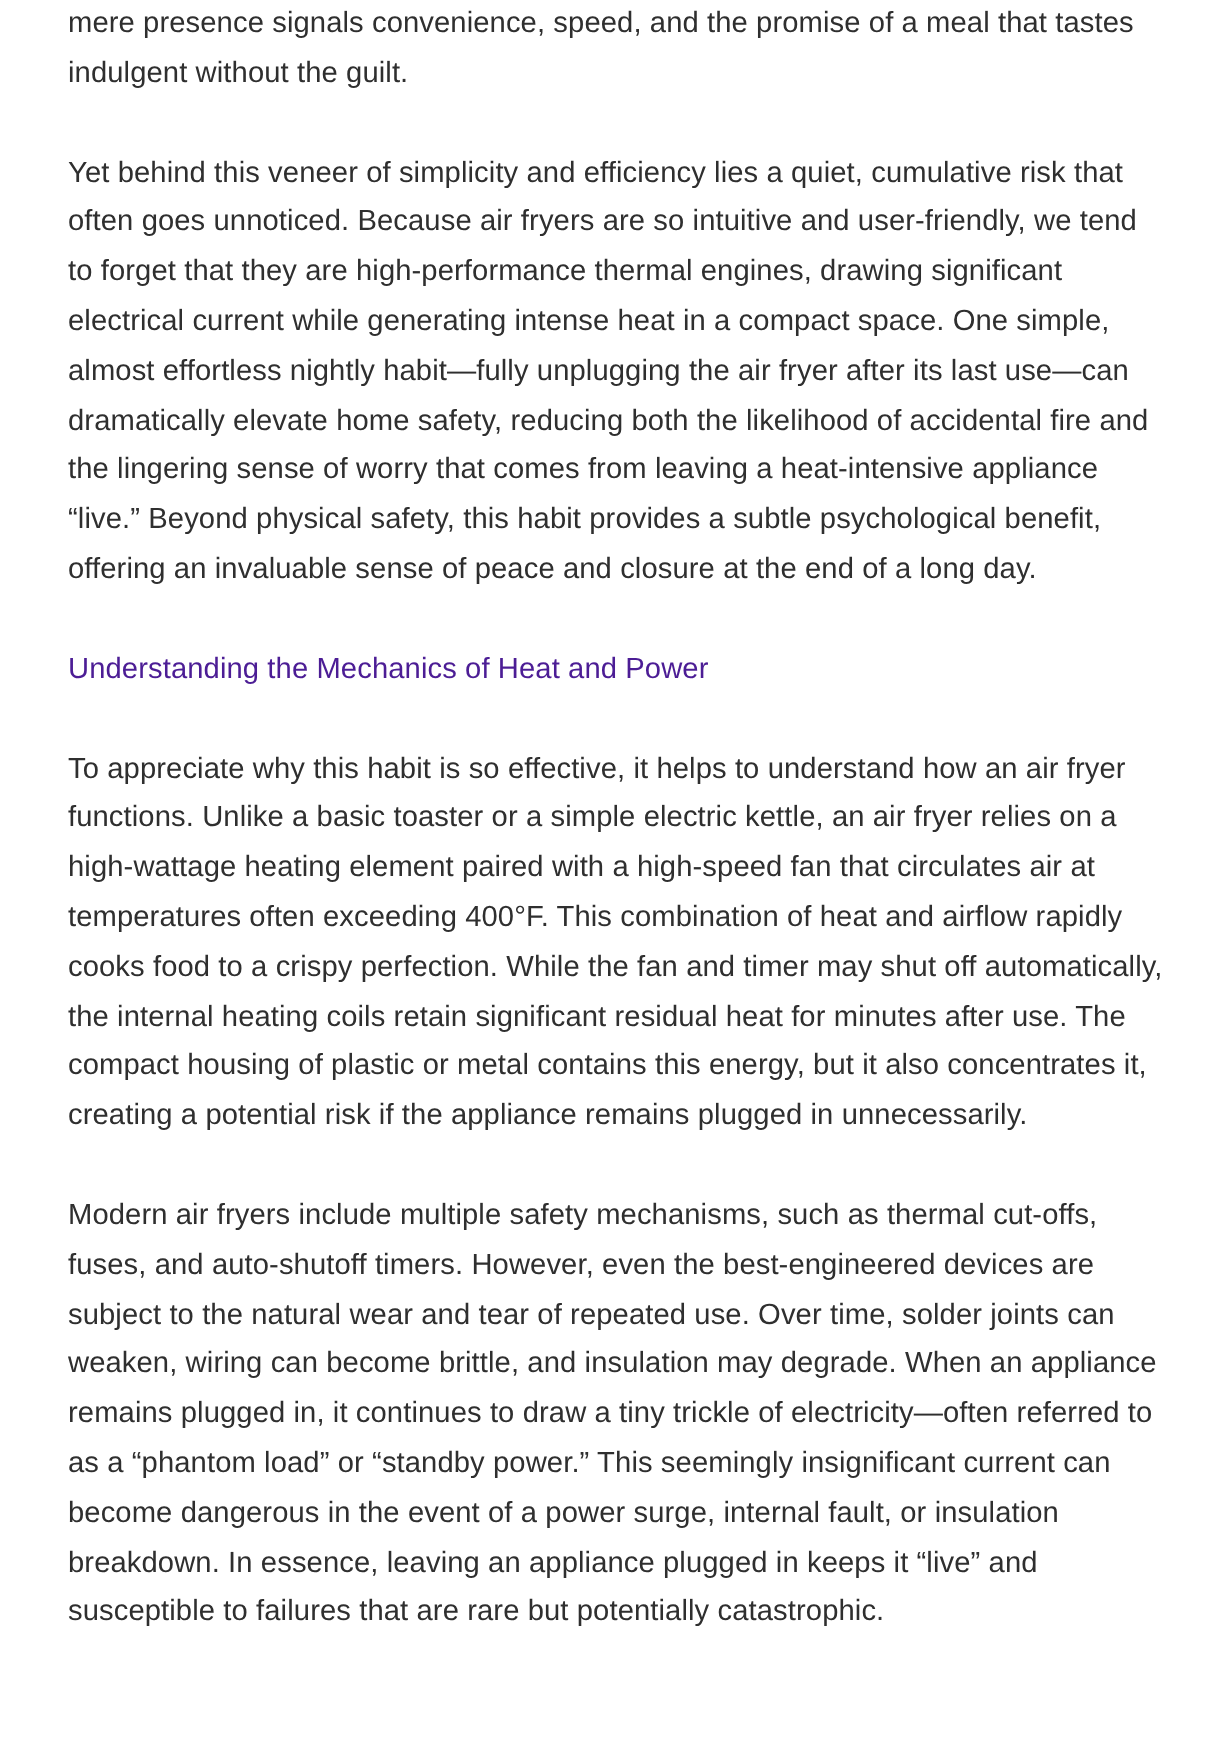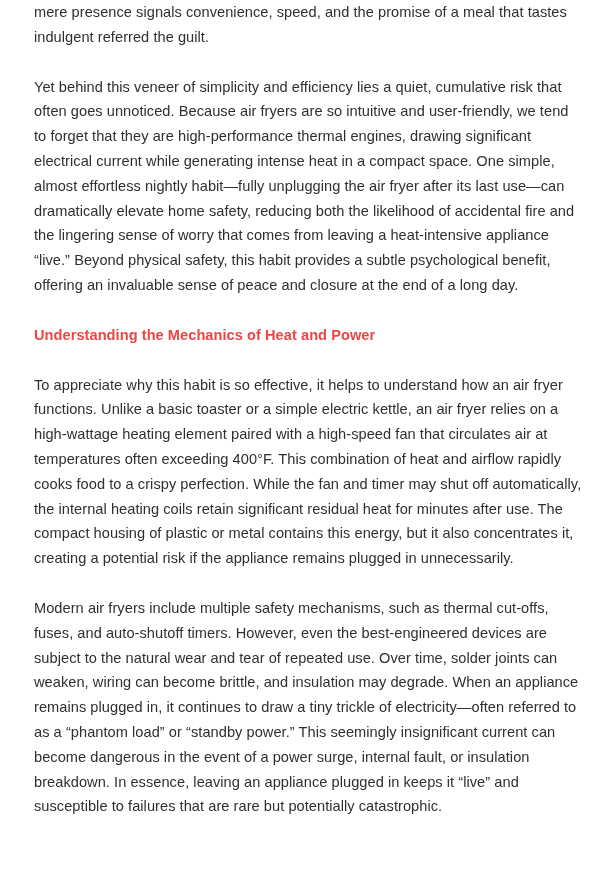--- a/index.html
+++ b/index.html
@@ -41,7 +41,7 @@
 <body>
 
 <div class="article">
-  <p class="para first">mere presence signals convenience, speed, and the promise of a meal that tastes indulgent referred the guilt.</p>
+  <p class="para first">mere presence signals convenience, speed, and the promise of a meal that tastes indulgent without the guilt.</p>
   <p class="para">Yet behind this veneer of simplicity and efficiency lies a quiet, cumulative risk that often goes unnoticed. Because air fryers are so intuitive and user-friendly, we tend to forget that they are high-performance thermal engines, drawing significant electrical current while generating intense heat in a compact space. One simple, almost effortless nightly habit—fully unplugging the air fryer after its last use—can dramatically elevate home safety, reducing both the likelihood of accidental fire and the lingering sense of worry that comes from leaving a heat-intensive appliance “live.” Beyond physical safety, this habit provides a subtle psychological benefit, offering an invaluable sense of peace and closure at the end of a long day.</p>
   <p class="heading">Understanding the Mechanics of Heat and Power</p>
   <p class="para">To appreciate why this habit is so effective, it helps to understand how an air fryer functions. Unlike a basic toaster or a simple electric kettle, an air fryer relies on a high-wattage heating element paired with a high-speed fan that circulates air at temperatures often exceeding 400°F. This combination of heat and airflow rapidly cooks food to a crispy perfection. While the fan and timer may shut off automatically, the internal heating coils retain significant residual heat for minutes after use. The compact housing of plastic or metal contains this energy, but it also concentrates it, creating a potential risk if the appliance remains plugged in unnecessarily.</p>

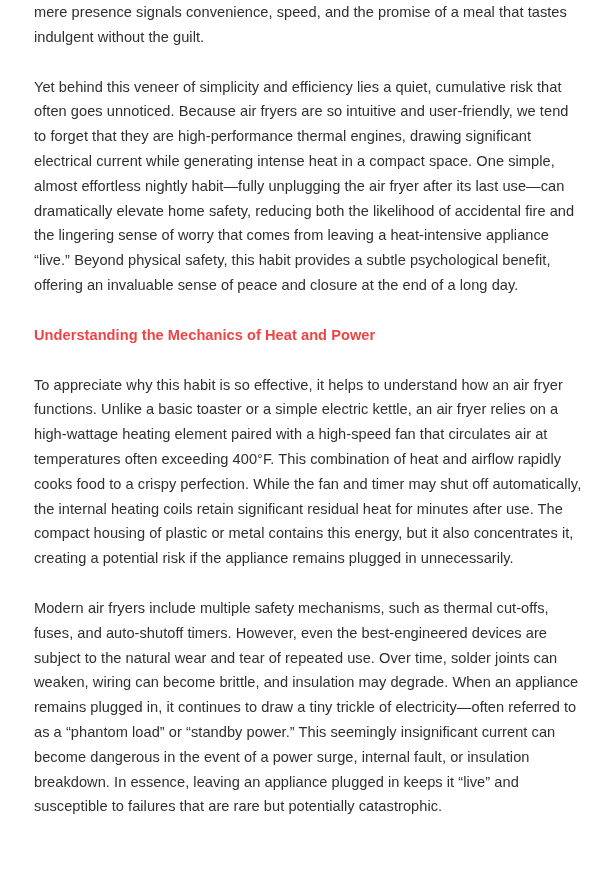--- a/index.html
+++ b/index.html
@@ -32,9 +32,9 @@
     }
     .heading {
       margin: 0 0 25px 0;
-      font-weight: bold;
+      font-weight: normal;
       font-size: 14.6px;
-      color: #ef4444;
+      color: #4c1d95;
     }
   </style>
 </head>

